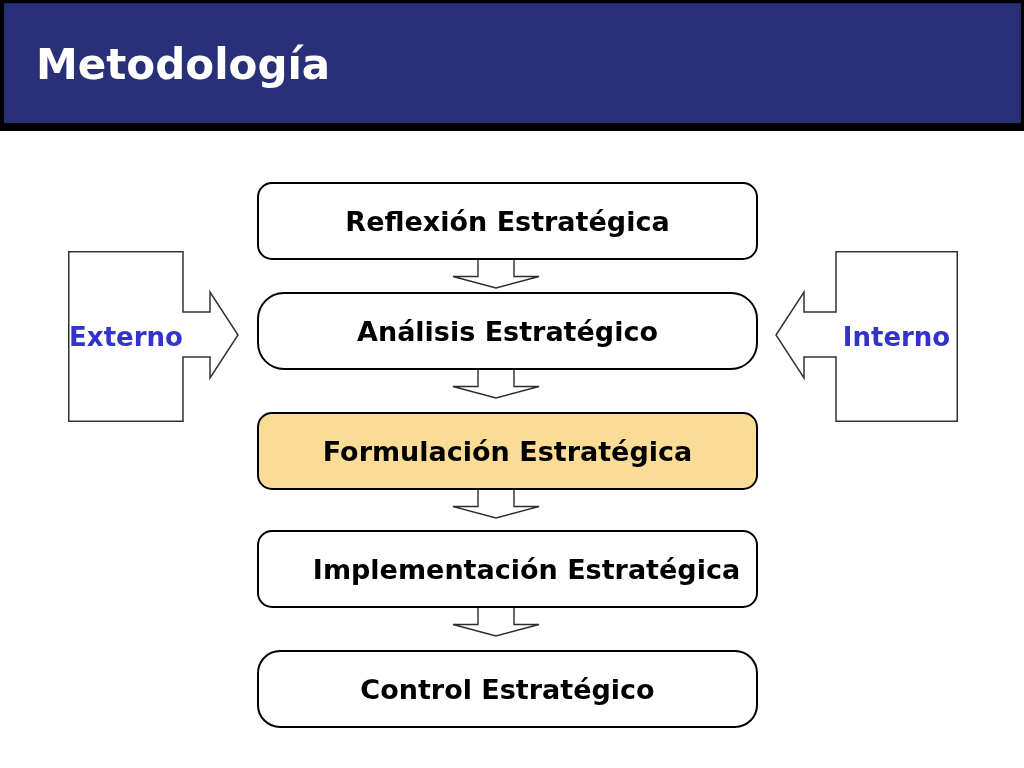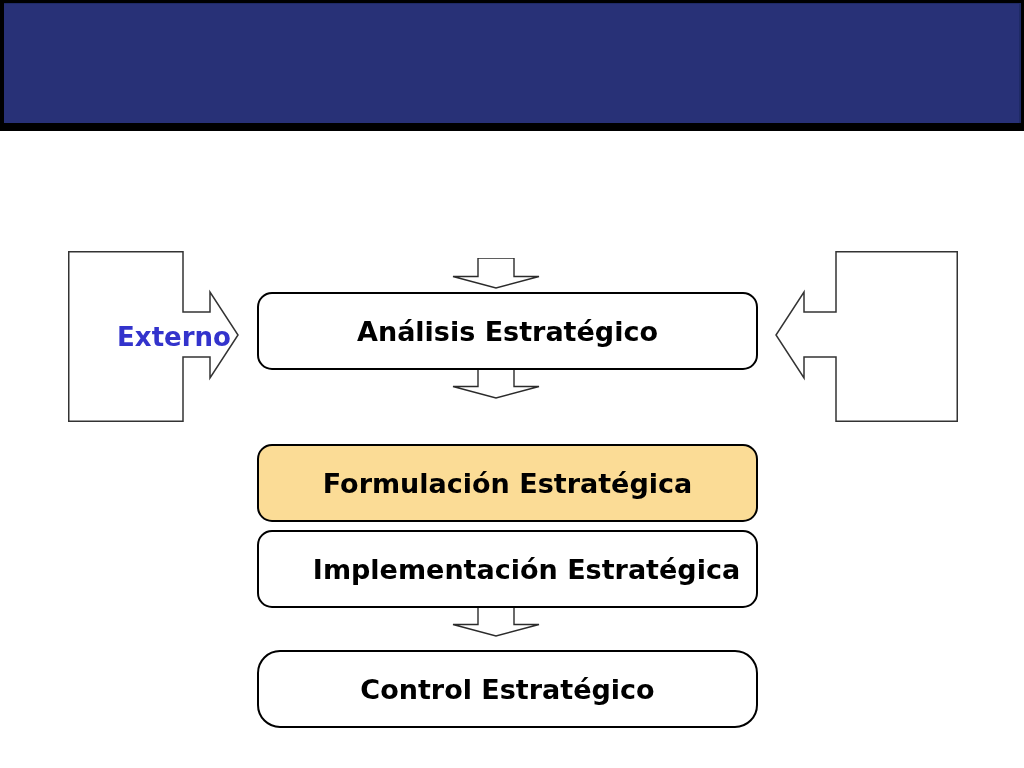--- a/index.html
+++ b/index.html
@@ -82,6 +82,7 @@
 
   <div class="header">
     <div class="header-inner"></div>
+    <div class="slide-title">Metodología</div>
   </div>
 
   <div class="down-arrow a1">

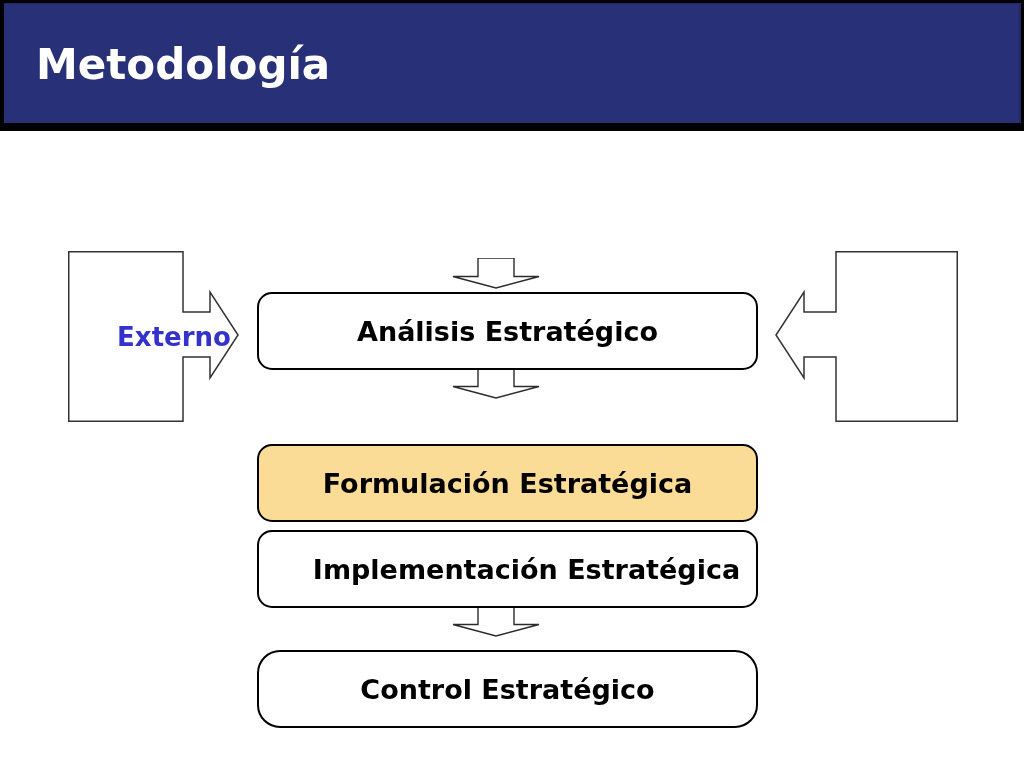--- a/index.html
+++ b/index.html
@@ -119,6 +119,7 @@
     </svg>
   </div>
 
+  <div class="flow-box b1">Reflexión Estratégica</div>
   <div class="flow-box b2">Análisis Estratégico</div>
   <div class="flow-box b3 highlight">Formulación Estratégica</div>
   <div class="flow-box b4">Implementación Estratégica</div>

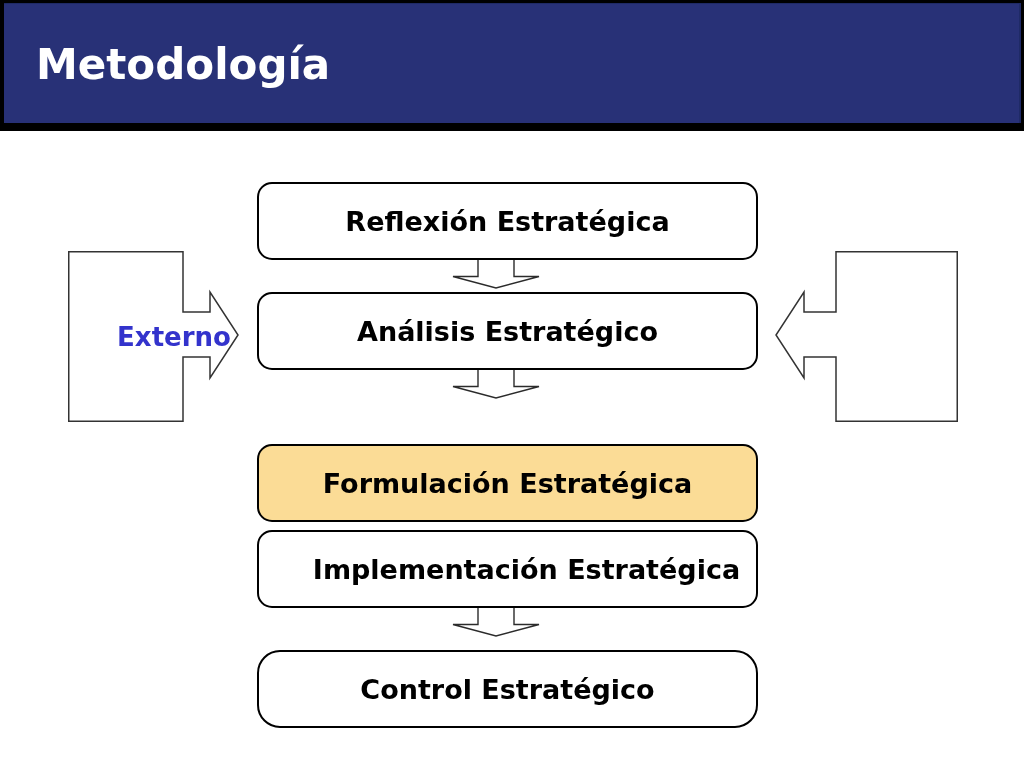--- a/index.html
+++ b/index.html
@@ -70,7 +70,6 @@
     color:var(--blue-text);
     font-size:26px;font-weight:bold;
     white-space:nowrap;
-    padding-left:48px;
   }
   .label-externo{left:68px;top:251px;width:116px;height:171px;}
   .label-interno{left:836px;top:251px;width:121px;height:171px;}

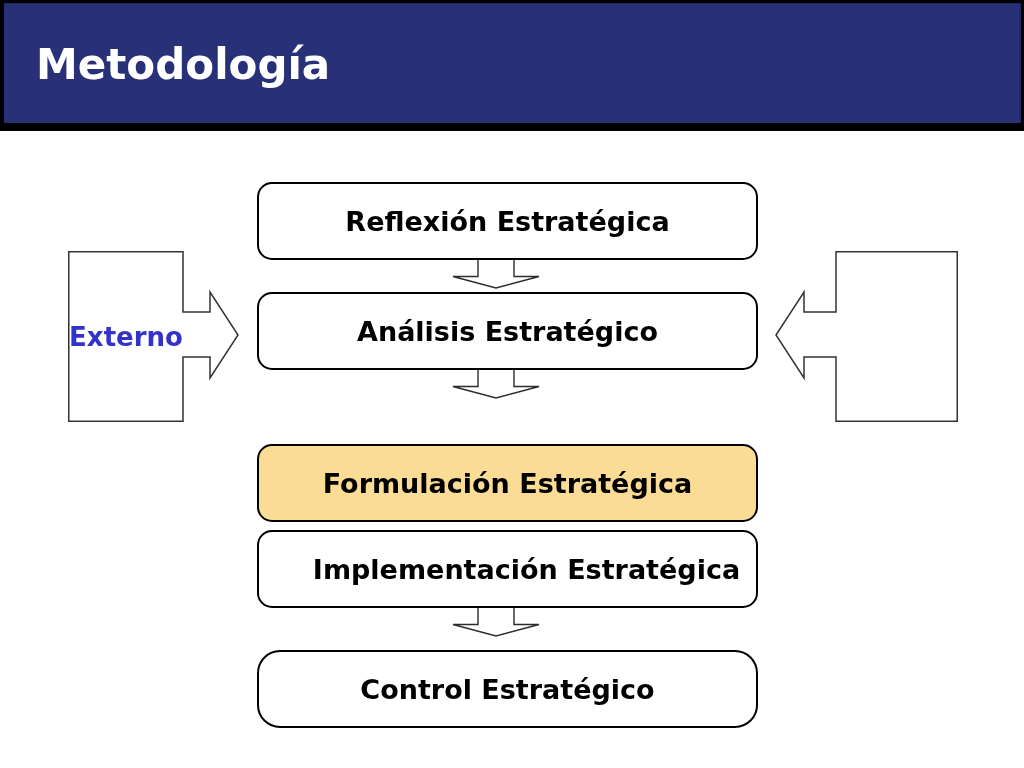--- a/index.html
+++ b/index.html
@@ -51,7 +51,7 @@
     white-space:nowrap;
   }
   .flow-box.highlight{ background:var(--yellow);margin-top:32px; }
-  .b1{top:182px;} .b2{top:292px;} .b3{top:412px;} .b4{top:530px;padding-left:38px;} .b5{top:650px;border-radius:23px;}
+  .b1{top:182px;} .b2{top:292px;border-radius:27px;} .b3{top:412px;} .b4{top:530px;padding-left:38px;} .b5{top:650px;border-radius:23px;}
   
   .down-arrow{
     position:absolute;left:452px;width:88px;height:31px;

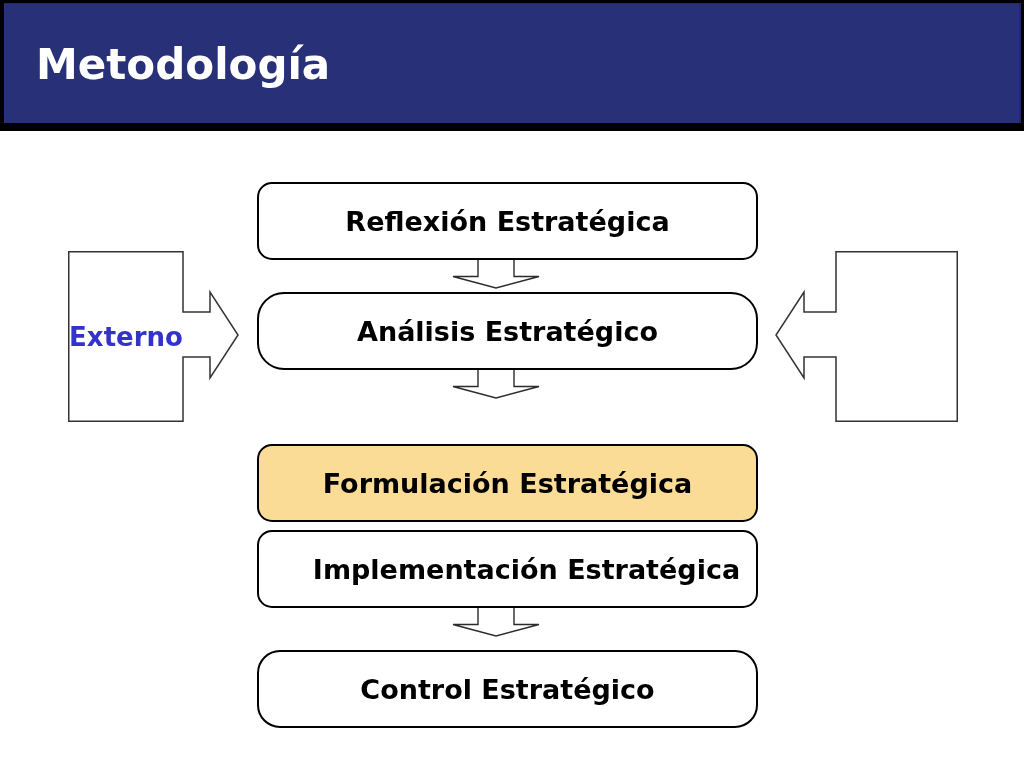--- a/index.html
+++ b/index.html
@@ -117,6 +117,7 @@
       <polygon points="182.25,0.75 61,0.75 61,61 29,61 29,41 1,84 29,127 29,106 61,106 61,170.25 182.25,170.25" fill="#ffffff" stroke="#333333" stroke-width="1.5" stroke-linejoin="miter"></polygon>
     </svg>
   </div>
+  <div class="side-label label-interno">Interno</div>
 
   <div class="flow-box b1">Reflexión Estratégica</div>
   <div class="flow-box b2">Análisis Estratégico</div>

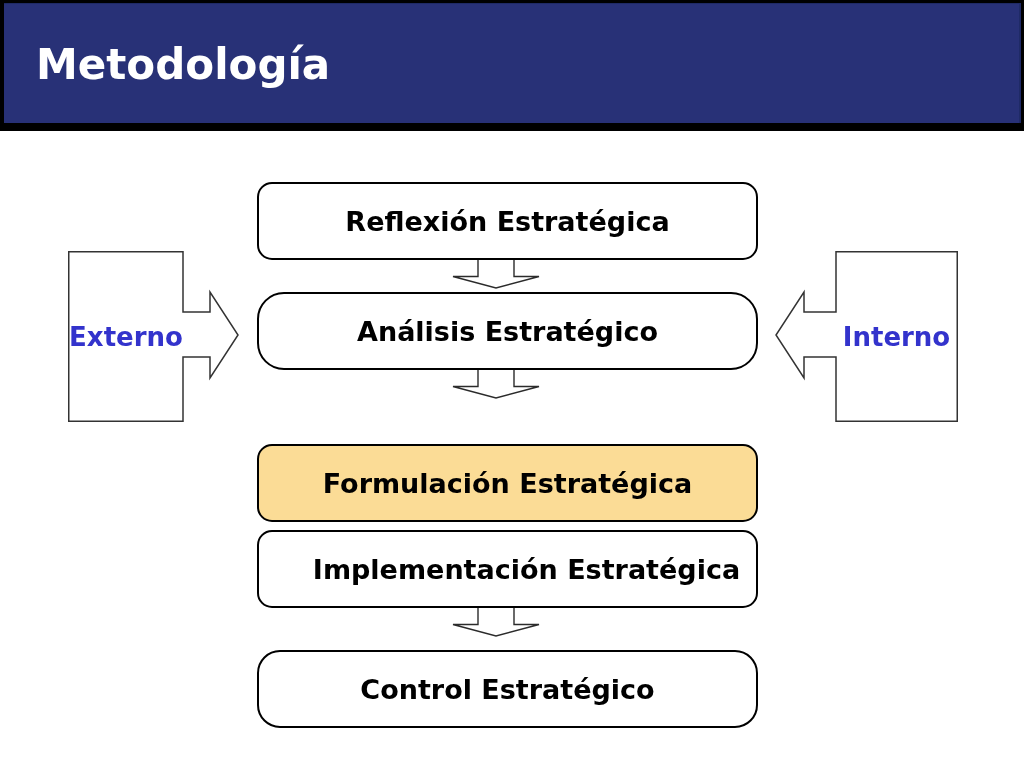--- a/index.html
+++ b/index.html
@@ -50,7 +50,7 @@
     z-index:3;
     white-space:nowrap;
   }
-  .flow-box.highlight{ background:var(--yellow);margin-top:32px; }
+  .flow-box.highlight{ background:var(--yellow); }
   .b1{top:182px;} .b2{top:292px;border-radius:27px;} .b3{top:412px;} .b4{top:530px;padding-left:38px;} .b5{top:650px;border-radius:23px;}
   
   .down-arrow{

